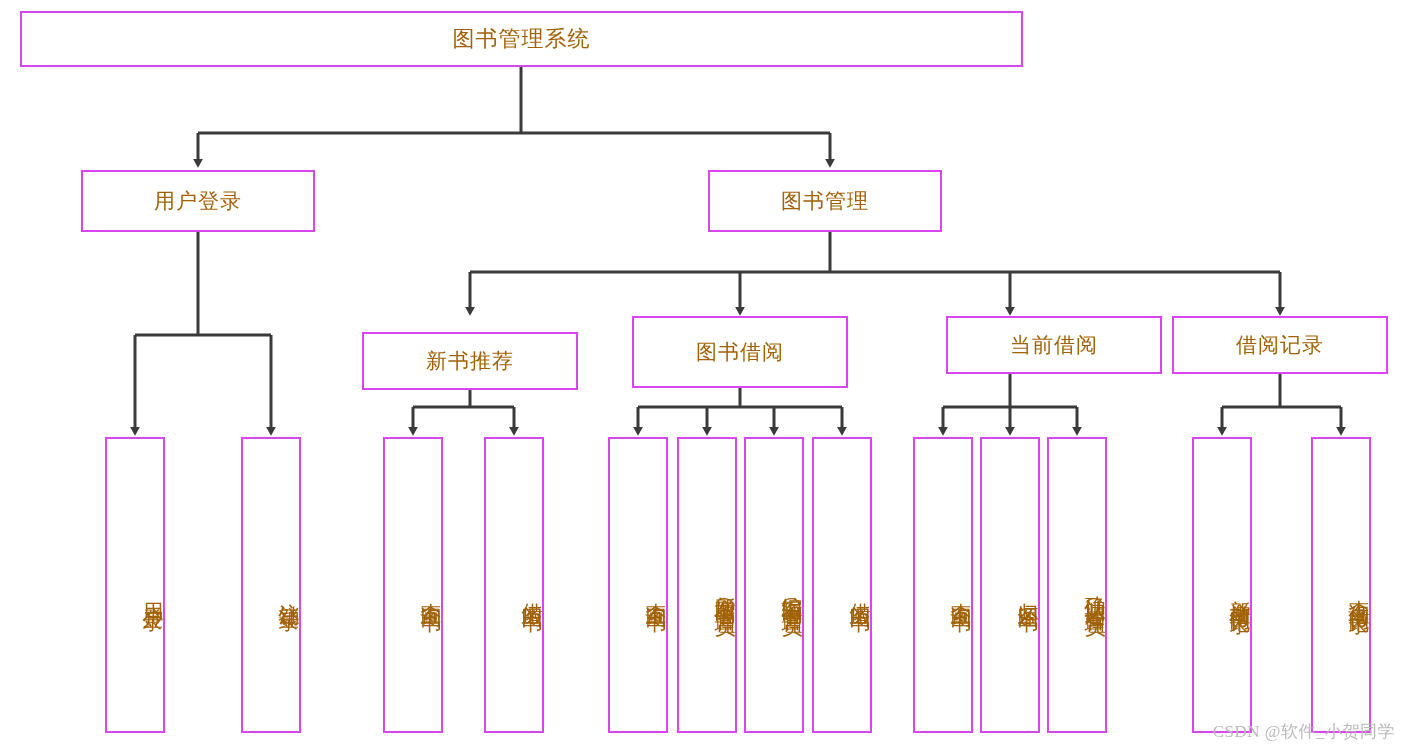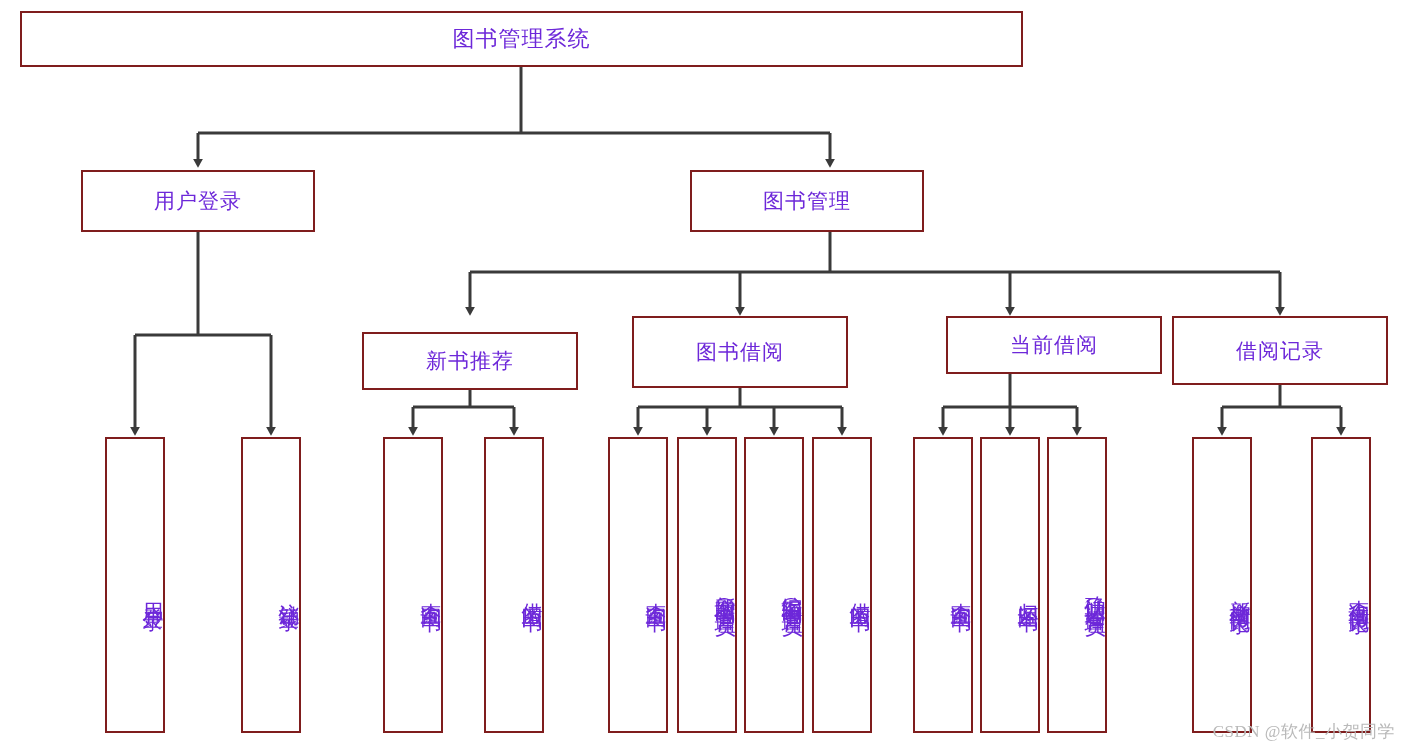--- a/index.html
+++ b/index.html
@@ -6,8 +6,8 @@
   body{width:1405px;height:747px;font-family:"DejaVu Sans","Liberation Sans",sans-serif;}
   #stage{position:relative;width:1405px;height:747px;overflow:hidden;background:#fff;}
   svg#wires{position:absolute;left:0;top:0;width:1405px;height:747px;}
-  .node{position:absolute;box-sizing:border-box;background:#ffffff;border:2px solid #7f1d1d;
-        display:flex;align-items:center;justify-content:center;color:#6d28d9;}
+  .node{position:absolute;box-sizing:border-box;background:#ffffff;border:2px solid #d946ef;
+        display:flex;align-items:center;justify-content:center;color:#a16207;}
   .node.h{font-size:21px;letter-spacing:1px;}
   .node.root{font-size:22px;letter-spacing:1px;}
   .node.leaf{writing-mode:vertical-rl;text-orientation:upright;font-size:21px;

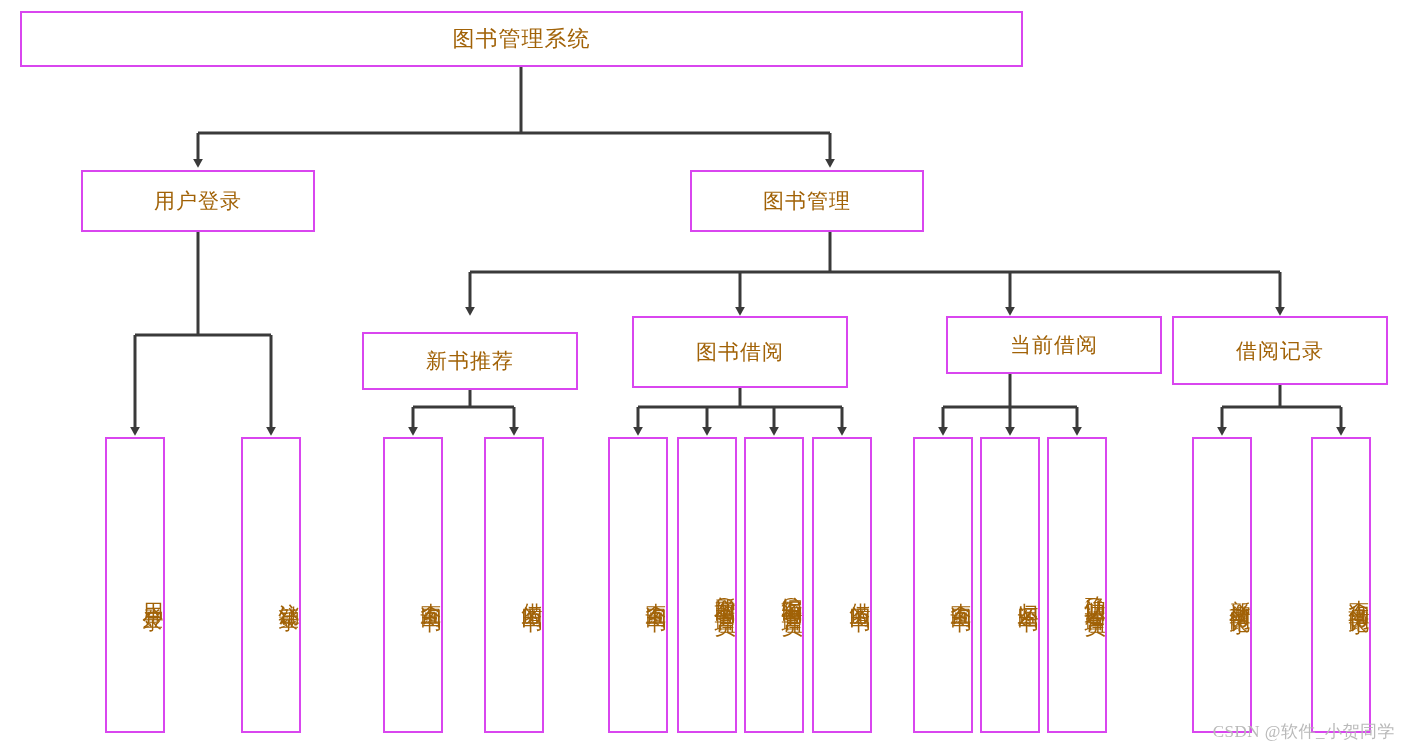--- a/index.html
+++ b/index.html
@@ -74,7 +74,7 @@
   <div class="node root" style="left:20px;top:11px;width:1003px;height:56px;">图书管理系统</div>
 
   <div class="node h" style="left:81px;top:170px;width:234px;height:62px;">用户登录</div>
-  <div class="node h" style="left:690px;top:170px;width:234px;height:62px;">图书管理</div>
+  <div class="node h" style="left:708px;top:170px;width:234px;height:62px;">图书管理</div>
 
   <div class="node h" style="left:362px;top:316px;width:216px;height:58px;margin-top:16px;">新书推荐</div>
   <div class="node h" style="left:632px;top:316px;width:216px;height:72px;">图书借阅</div>

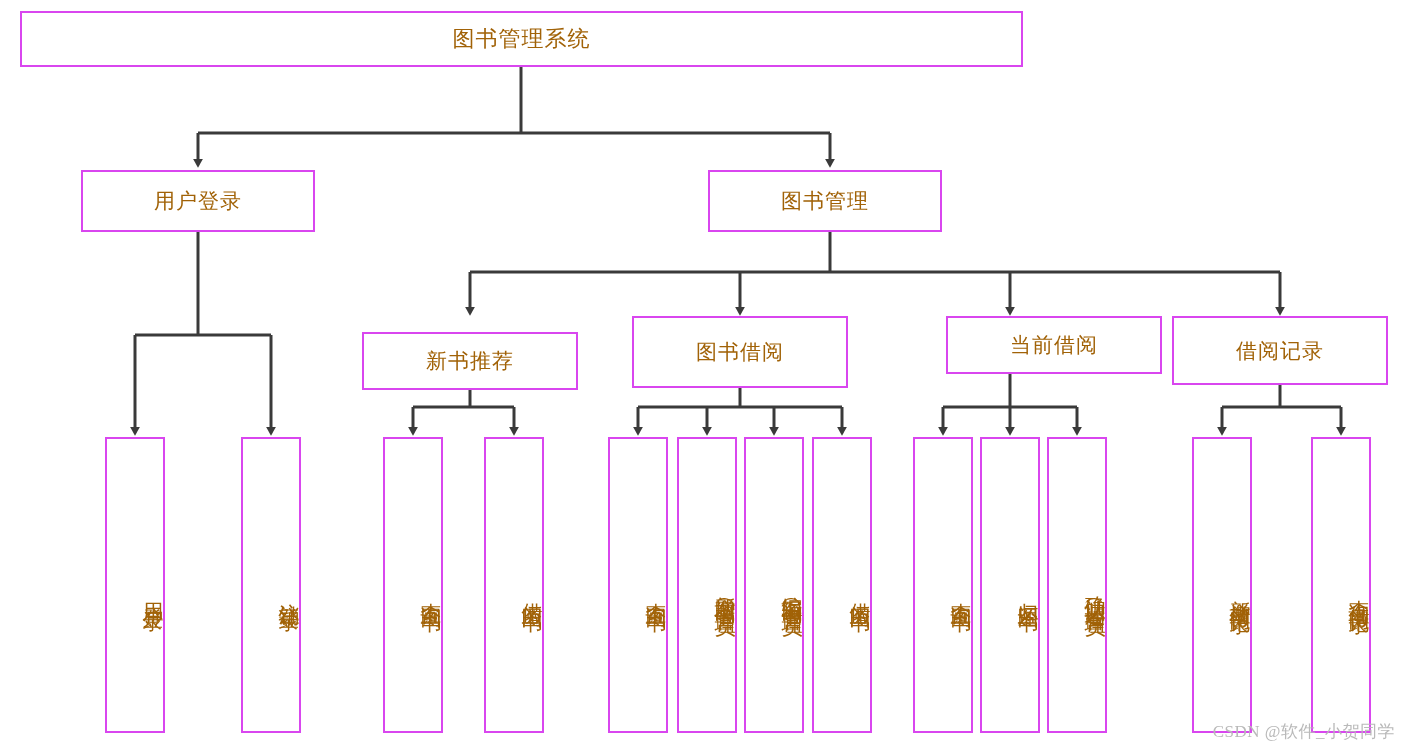--- a/index.html
+++ b/index.html
@@ -79,7 +79,7 @@
   <div class="node h" style="left:362px;top:316px;width:216px;height:58px;margin-top:16px;">新书推荐</div>
   <div class="node h" style="left:632px;top:316px;width:216px;height:72px;">图书借阅</div>
   <div class="node h" style="left:902px;top:316px;width:216px;height:58px;margin-left:44px;">当前借阅</div>
-  <div class="node h" style="left:1172px;top:316px;width:216px;height:69px;text-align:center;">借阅记录</div>
+  <div class="node h" style="left:1172px;top:316px;width:216px;height:58px;text-align:center;">借阅记录</div>
 
   <div class="node leaf" style="left:105px;top:437px;width:60px;height:296px;">用户登录</div>
   <div class="node leaf" style="left:241px;top:437px;width:60px;height:296px;">注销登录</div>

